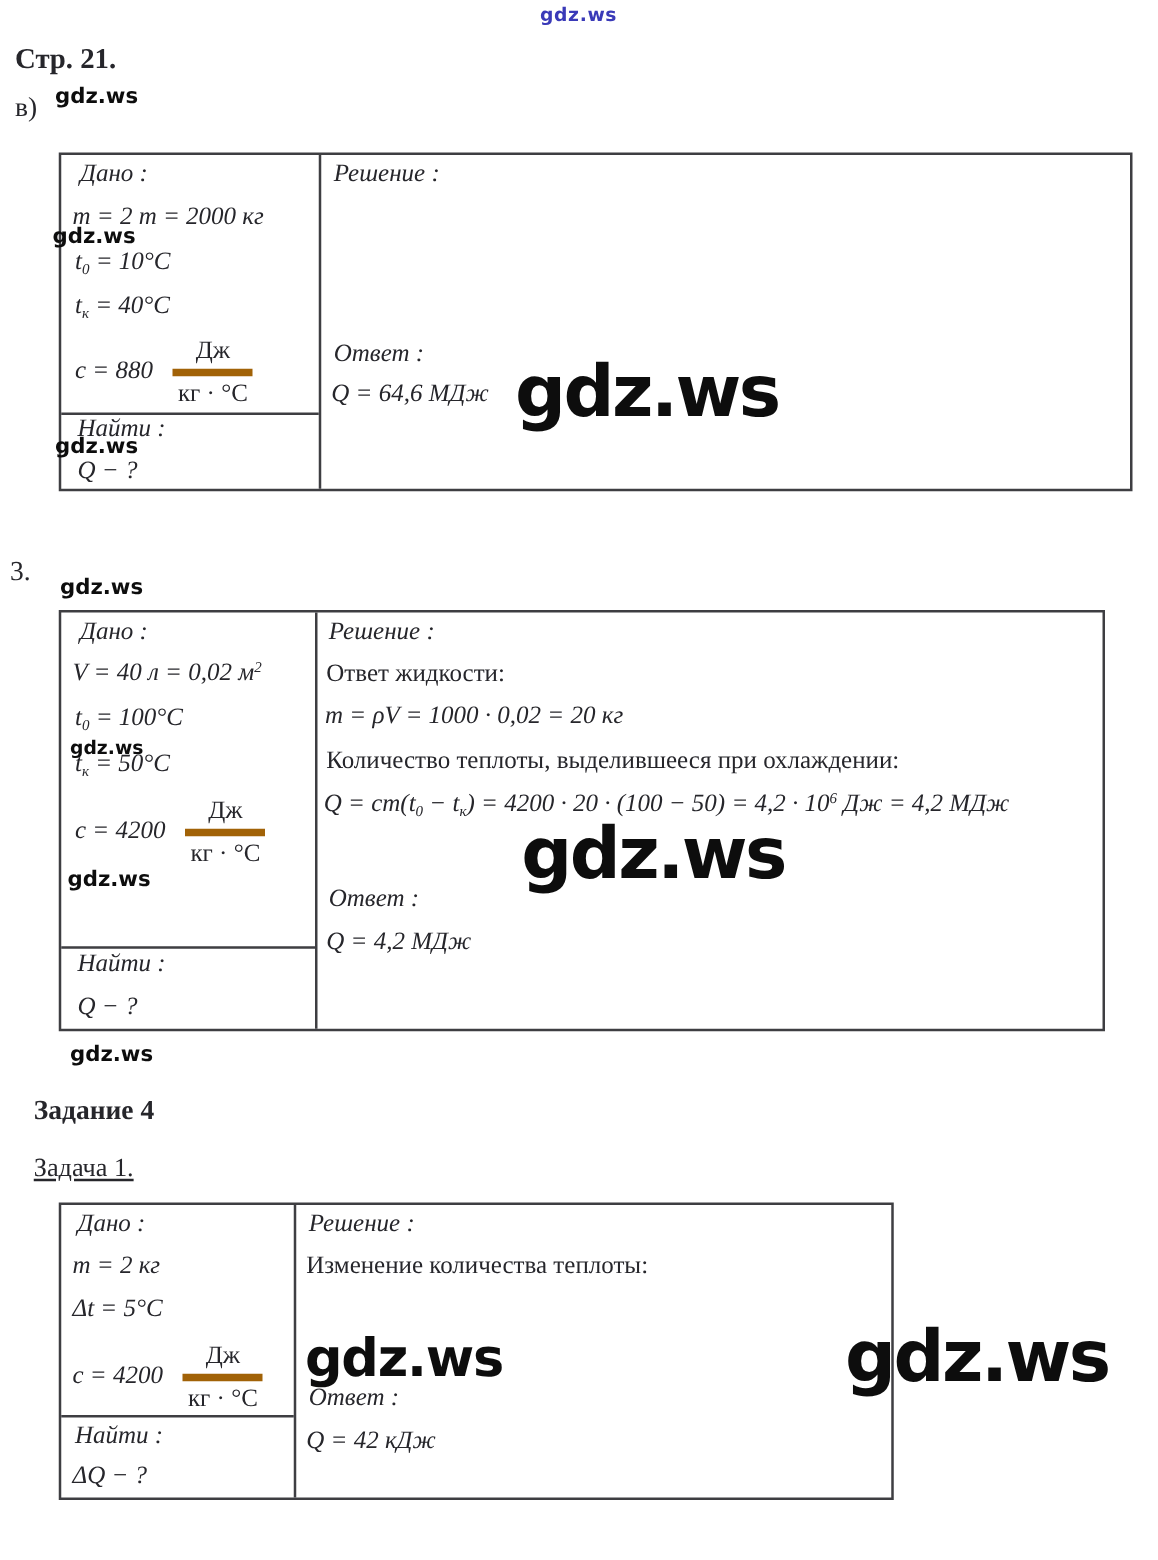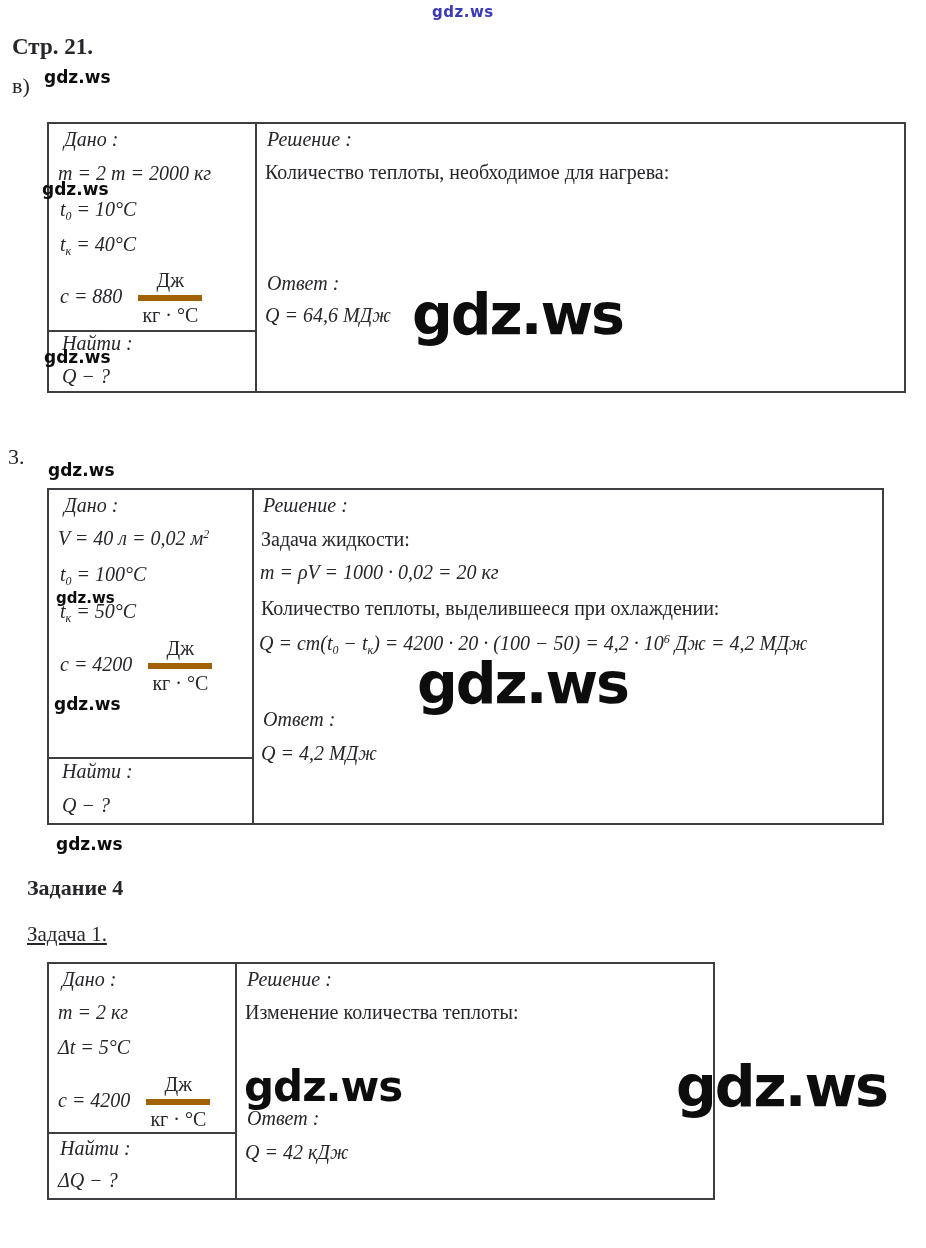--- a/index.html
+++ b/index.html
@@ -55,7 +55,6 @@
   <div class="line math" style="left:62px;top:364px;">Q − ?</div>
 
   <div class="line ital" style="left:267px;top:127px;">Решение :</div>
-  <div class="line" style="left:265px;top:160px;">Количество теплоты, необходимое для нагрева:</div>
   <div class="line ital" style="left:267px;top:271px;">Ответ :</div>
   <div class="line math" style="left:265px;top:303px;">Q = 64,6 МДж</div>
   <div class="wm wm-big" style="left:412px;top:281px;">gdz.ws</div>

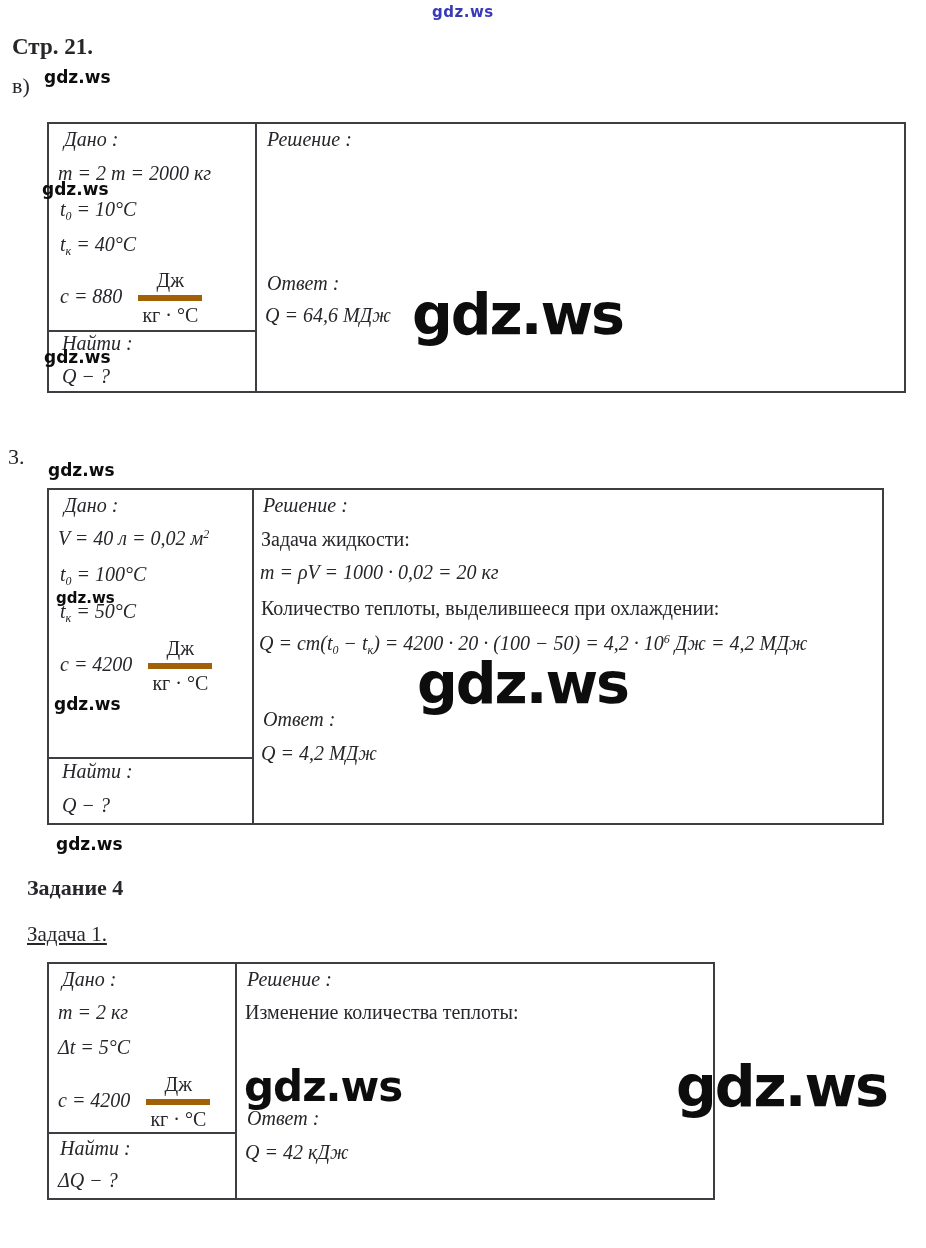--- a/index.html
+++ b/index.html
@@ -80,7 +80,7 @@
   <div class="line math" style="left:62px;top:793px;">Q − ?</div>
 
   <div class="line ital" style="left:263px;top:493px;">Решение :</div>
-  <div class="line" style="left:261px;top:527px;">Задача жидкости:</div>
+  <div class="line" style="left:261px;top:527px;">Ответ жидкости:</div>
   <div class="line math" style="left:260px;top:560px;">m = ρV = 1000 · 0,02 = 20 кг</div>
   <div class="line" style="left:261px;top:596px;">Количество теплоты, выделившееся при охлаждении:</div>
   <div class="line math" style="left:259px;top:631px;"><span>Q = cm(t</span><sub>0</sub><span> − t</span><sub>к</sub><span>) = 4200 · 20 · (100 − 50) = 4,2 · 10</span><sup>6</sup><span> Дж = 4,2 МДж</span></div>

